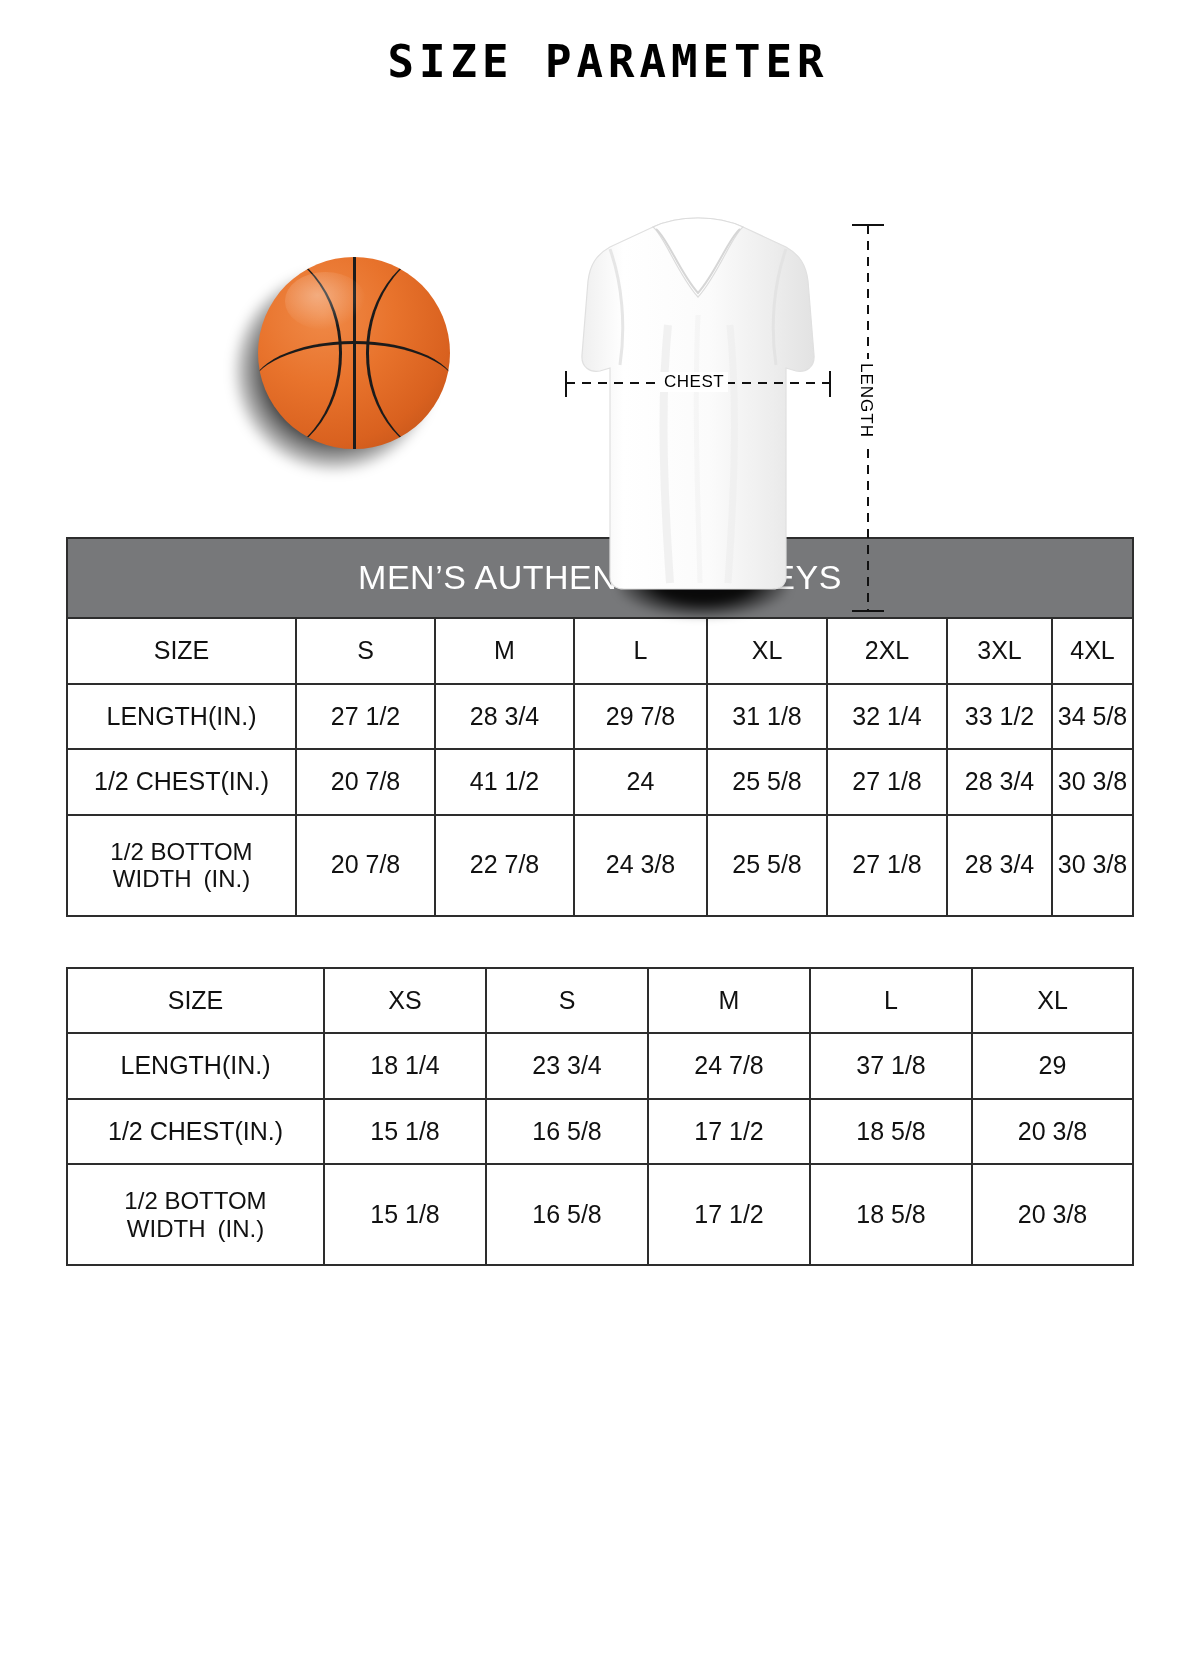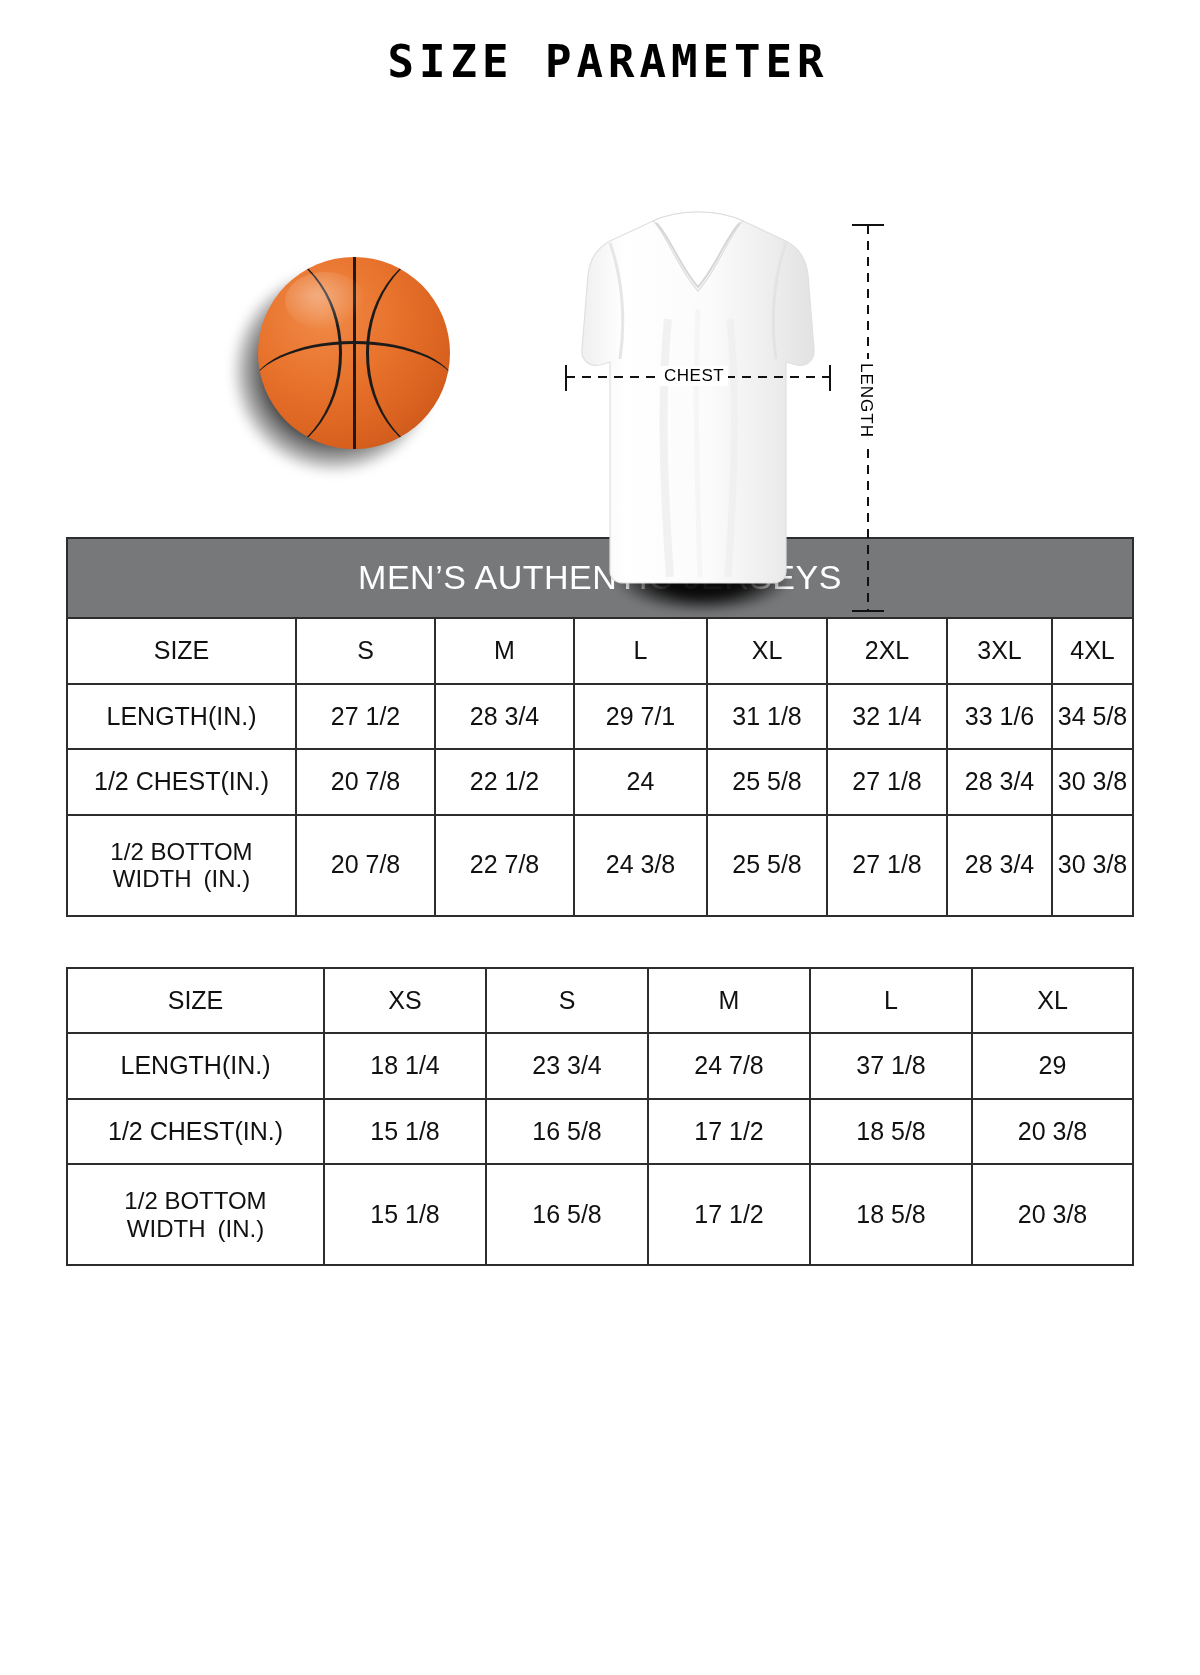--- a/index.html
+++ b/index.html
@@ -121,7 +121,7 @@
   .jersey-wrap {
     position: absolute;
     left: 548px;
-    top: 102px;
+    top: 108px;
     width: 300px;
     height: 420px;
   }

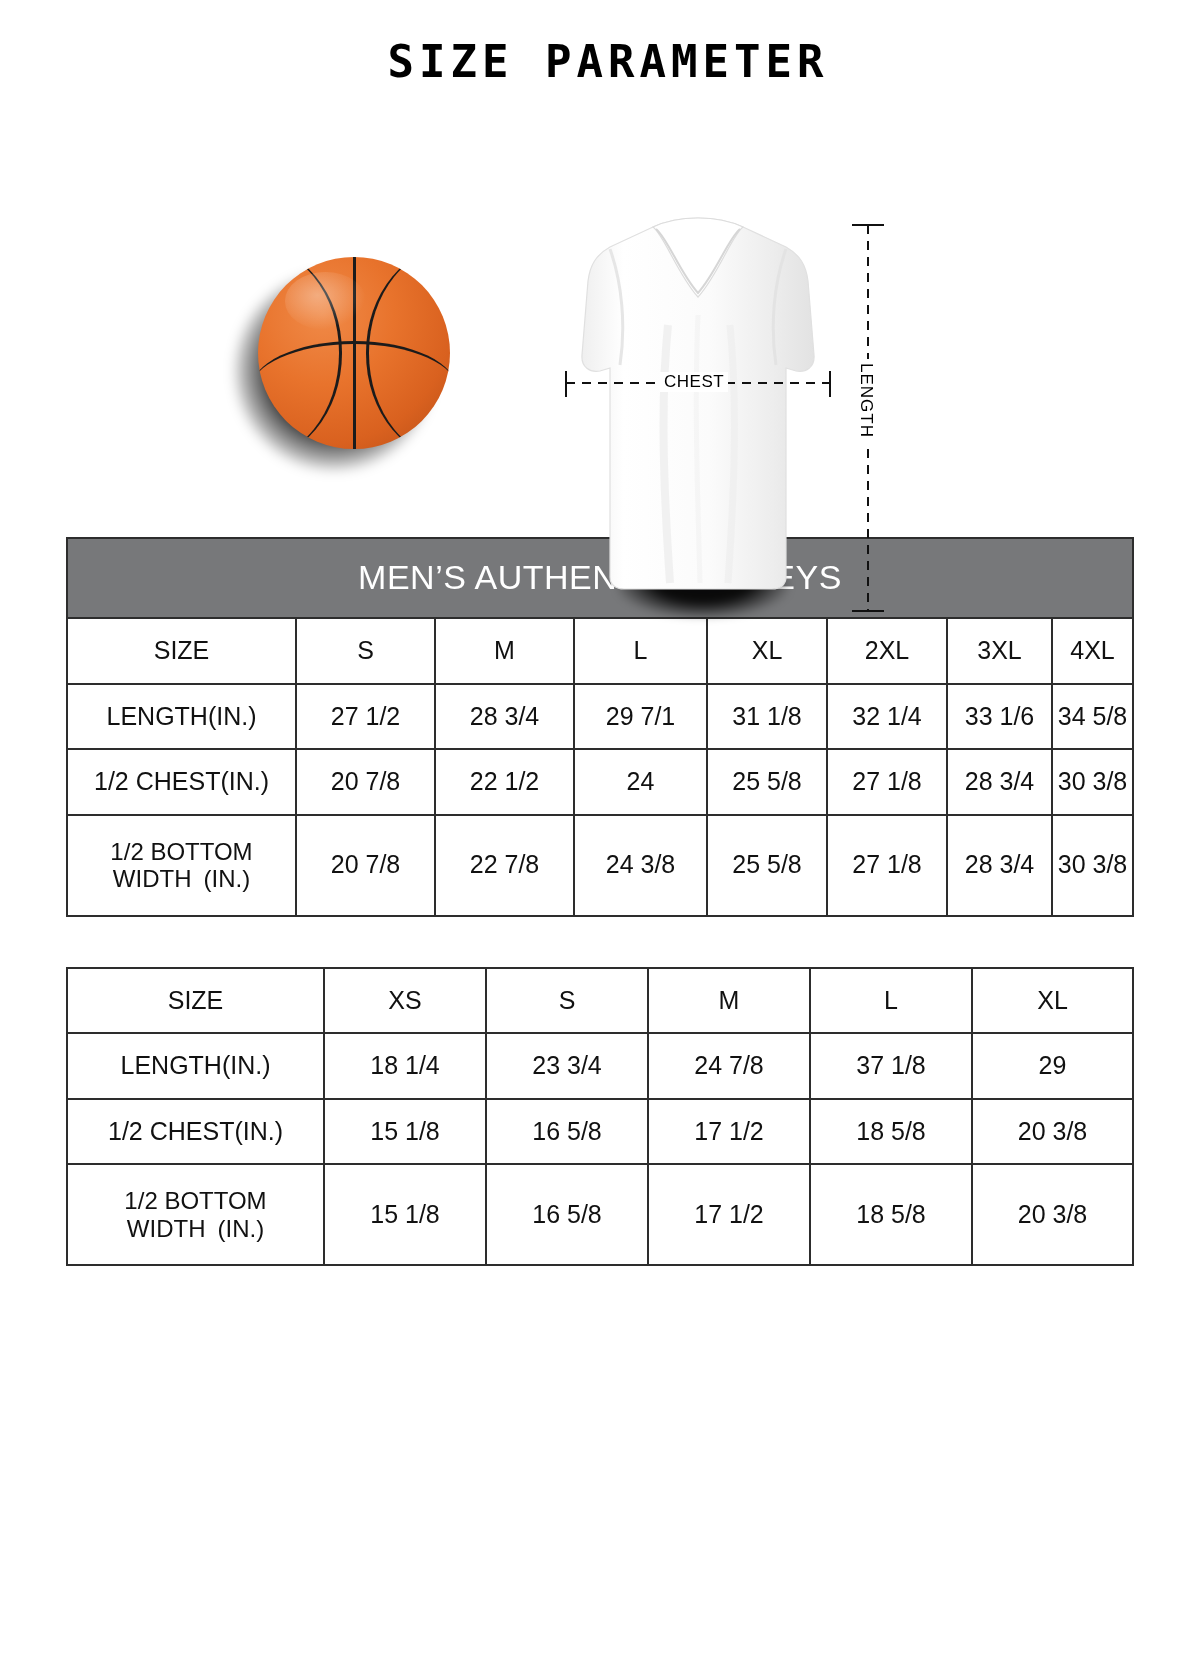--- a/index.html
+++ b/index.html
@@ -306,7 +306,7 @@
         <td class="rowhead">LENGTH(IN.)</td>
         <td>27  1/2</td>
         <td>28  3/4</td>
-        <td>29  7/1</td>
+        <td>29  7/8</td>
         <td>31  1/8</td>
         <td>32  1/4</td>
         <td>33  1/6</td>

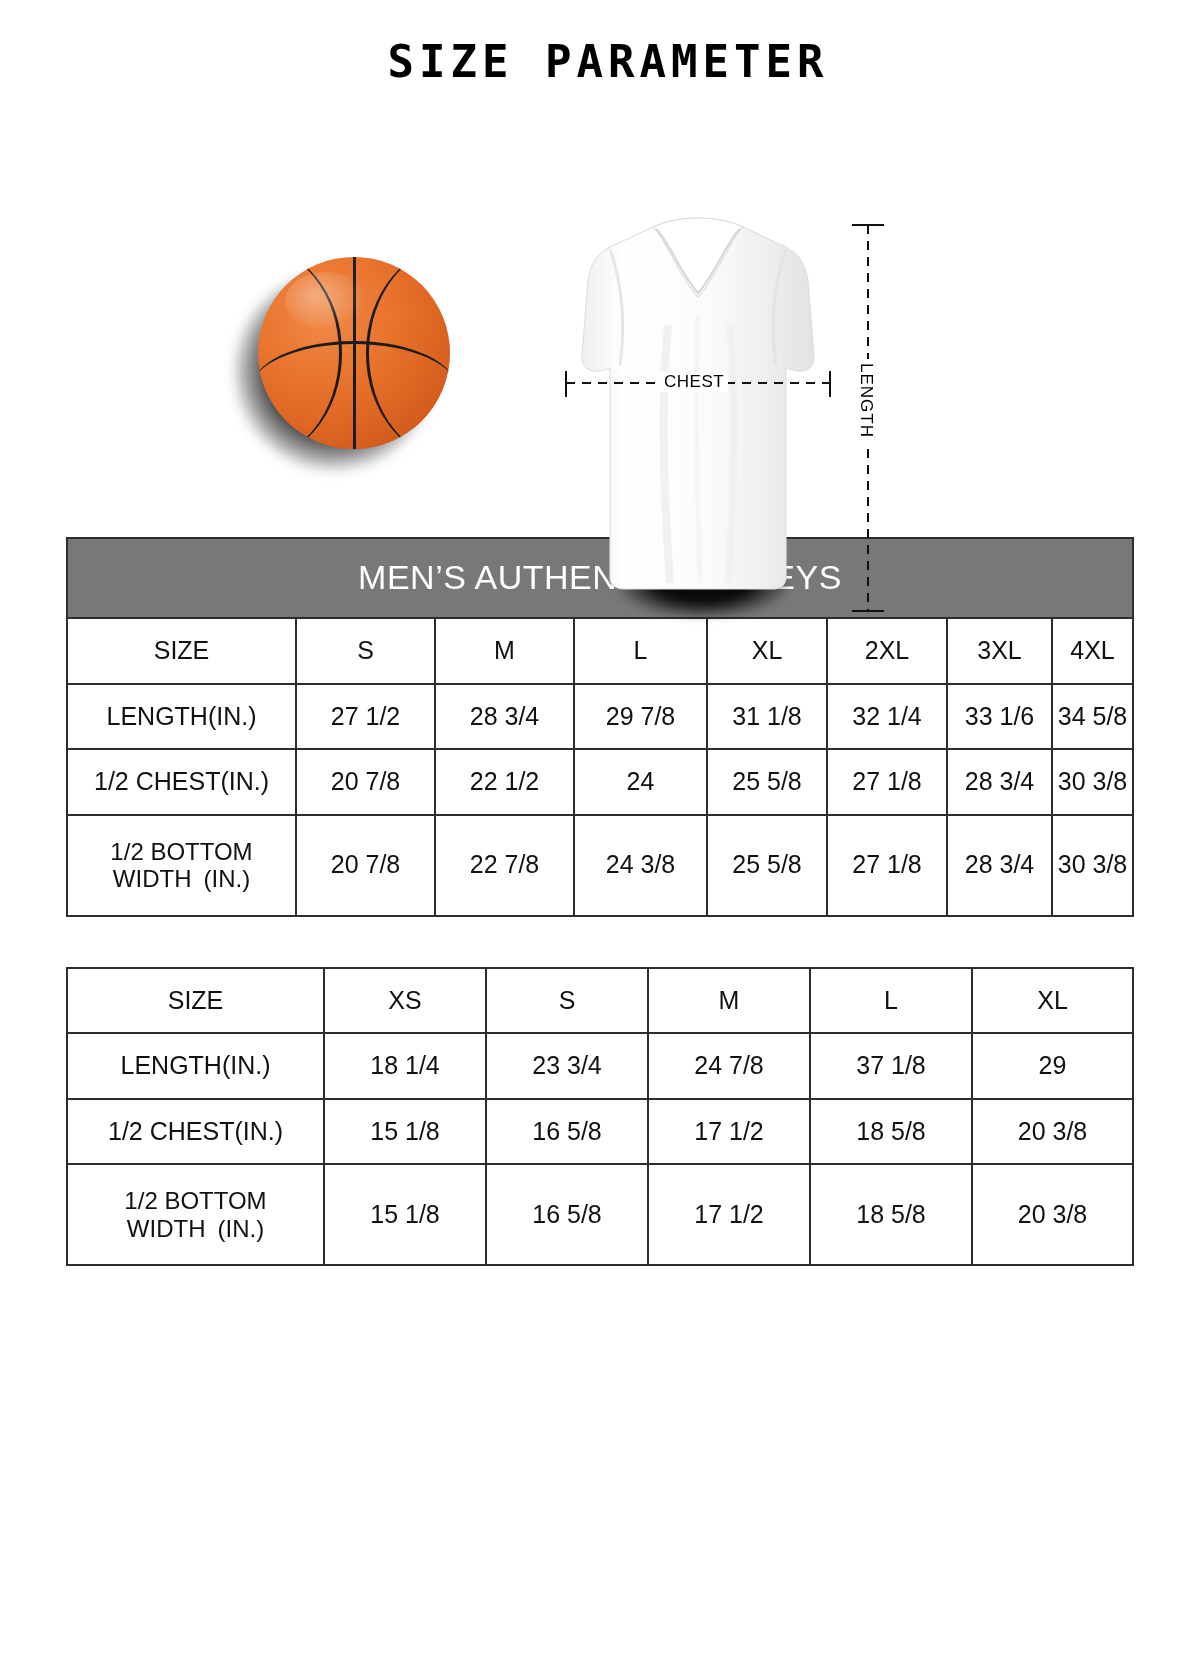--- a/index.html
+++ b/index.html
@@ -309,7 +309,7 @@
         <td>29  7/8</td>
         <td>31  1/8</td>
         <td>32  1/4</td>
-        <td>33  1/6</td>
+        <td>33  1/2</td>
         <td>34  5/8</td>
       </tr>
       <tr>

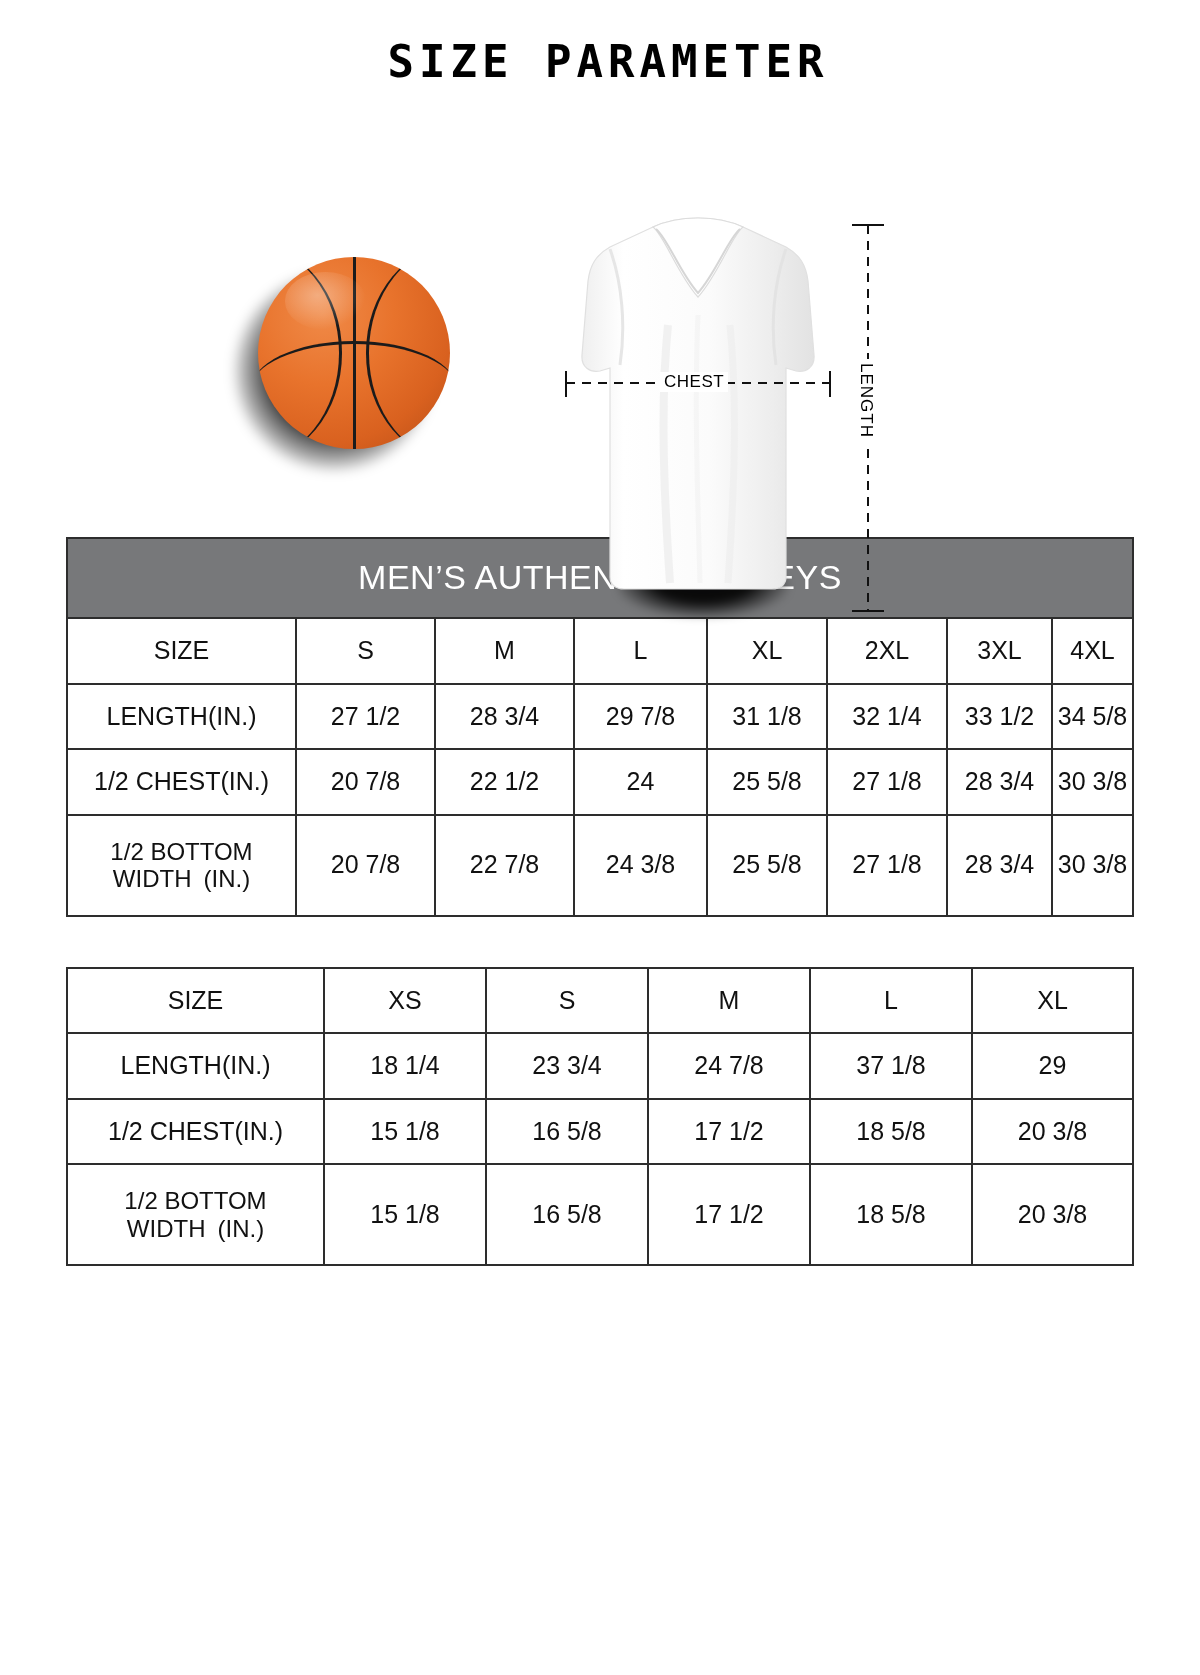--- a/index.html
+++ b/index.html
@@ -315,7 +315,7 @@
       <tr>
         <td class="rowhead">1/2 CHEST(IN.)</td>
         <td>20  7/8</td>
-        <td>22  1/2</td>
+        <td>41  1/2</td>
         <td>24</td>
         <td>25  5/8</td>
         <td>27  1/8</td>

